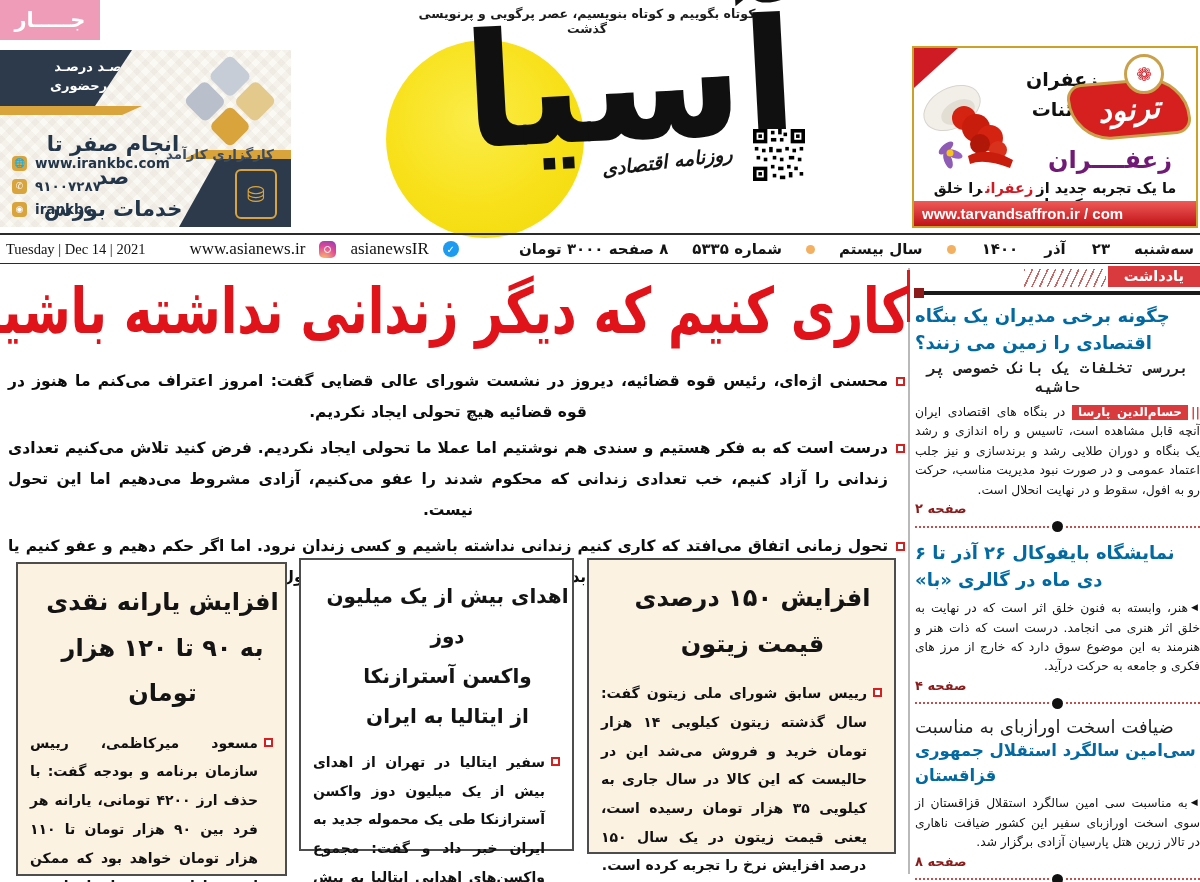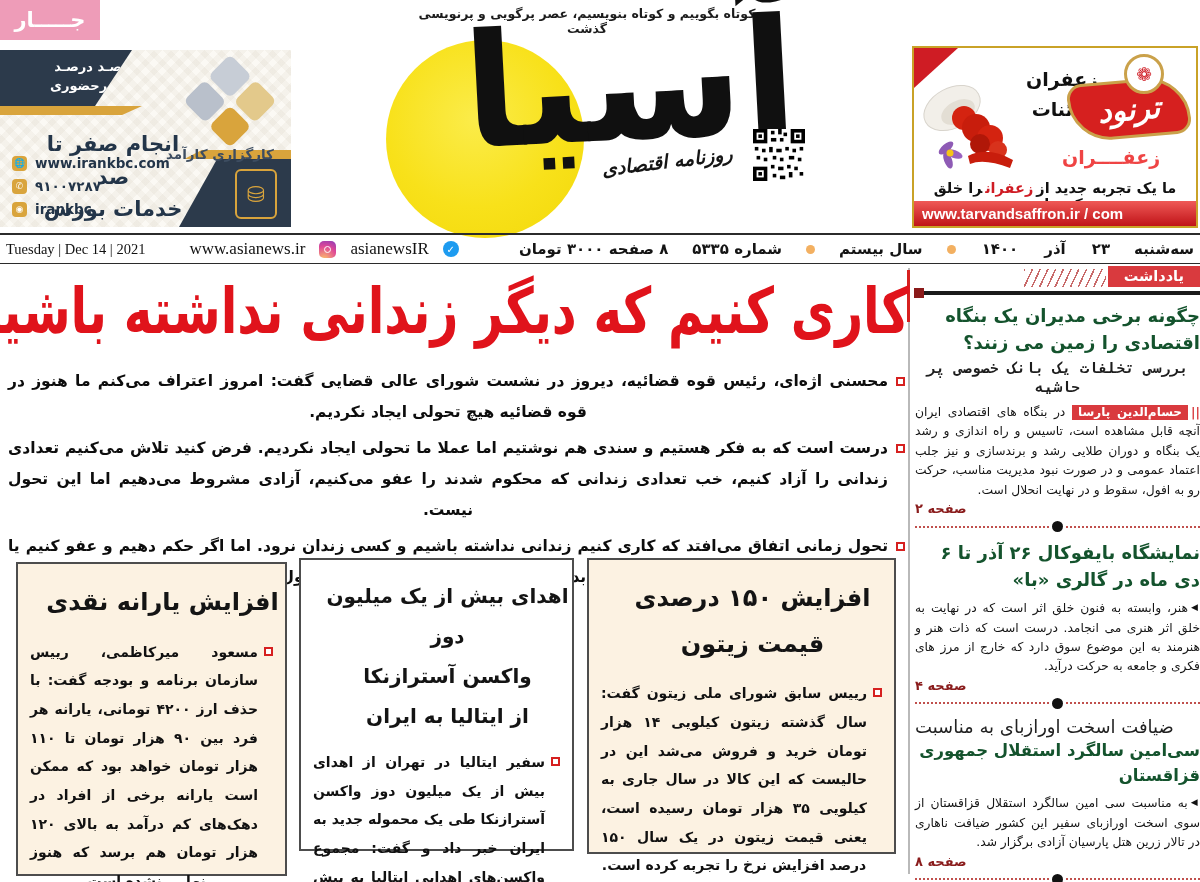--- a/index.html
+++ b/index.html
@@ -70,7 +70,7 @@
                display:flex; align-items:center; justify-content:center; color:#fff;
                font-size:30px; font-weight:bold; font-style:italic; }
   .saf-type { position:absolute; right:24px; top:98px; width:110px; text-align:left; direction:rtl;
-              color:#ef4444; font-size:19px; font-weight:bold; }
+              color:#701a75; font-size:24px; font-weight:bold; }
   .saf-tagline { position:absolute; left:0; right:0; top:132px; text-align:center; direction:rtl;
                  font-size:14.5px; font-weight:bold; color:#111; }
   .saf-tagline .hl { color:#cf1c24; margin:0 3px; }

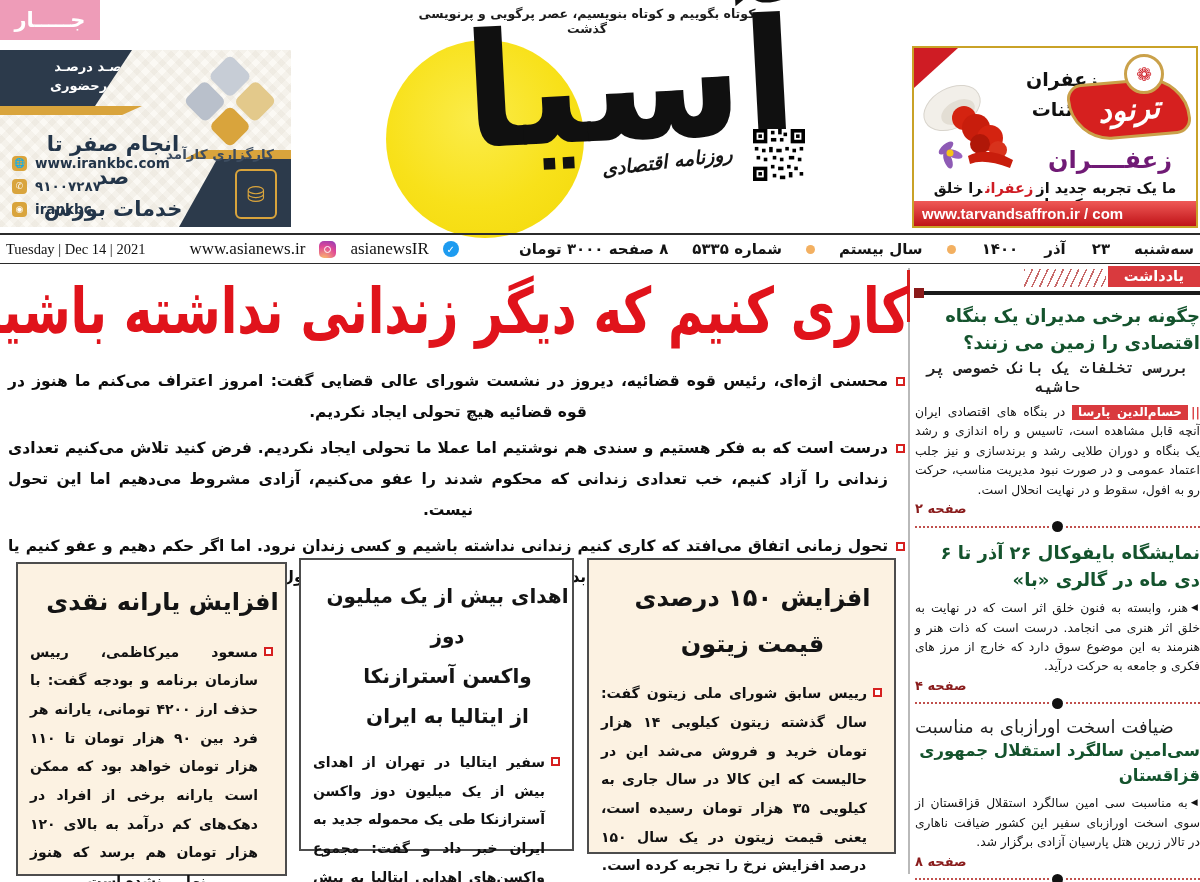--- a/index.html
+++ b/index.html
@@ -135,7 +135,7 @@
   .sb-bar { position:relative; height:4px; background:#1a1a1a; margin-top:1px; }
   .sb-bar i { position:absolute; left:-1px; top:-3px; width:10px; height:10px; background:#8b1a1a; }
   .sb-article { margin-top:7px; }
-  .sb-title { text-align:right; font-weight:800; font-size:18px; line-height:1.5; color:#14532d; }
+  .sb-title { text-align:left; font-weight:800; font-size:18px; line-height:1.5; color:#0369a1; }
   .sb-title.small { font-size:16.5px; letter-spacing:-0.4px; }
   .sb-subtitle { text-align:center; font-weight:bold; font-size:15px; color:#1d1d1d; margin-top:3px;font-family:Liberation Mono, monospace; }
   .sb-kicker { text-align:left; font-weight:400; font-size:18px; color:#222; margin-bottom:2px; }

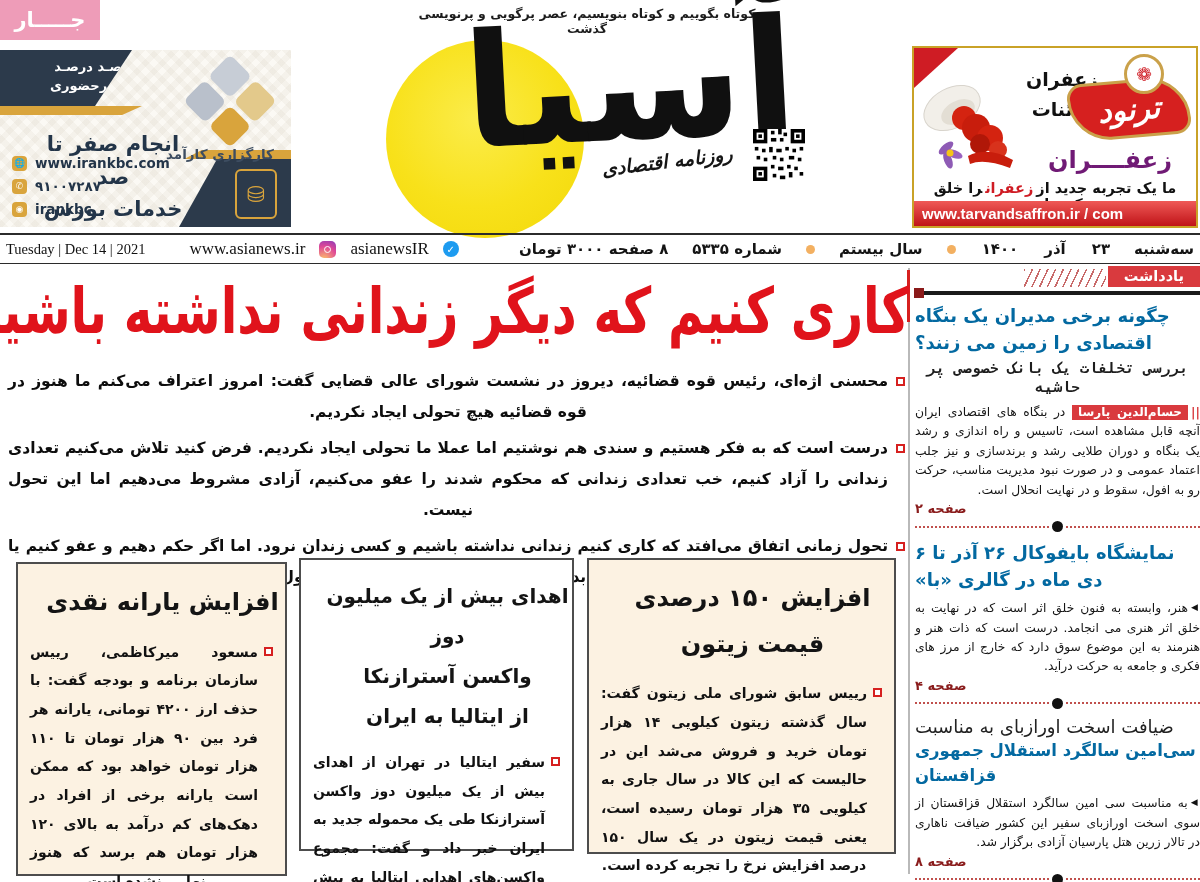--- a/index.html
+++ b/index.html
@@ -308,6 +308,7 @@
 <div class="abs nbox box-subsidy">
   <div class="titles">
     <div>افزایش یارانه نقدی</div>
+    <div>به ۹۰ تا ۱۲۰ هزار تومان</div>
   </div>
   <div class="bodywrap">
     <span class="sq"></span>

